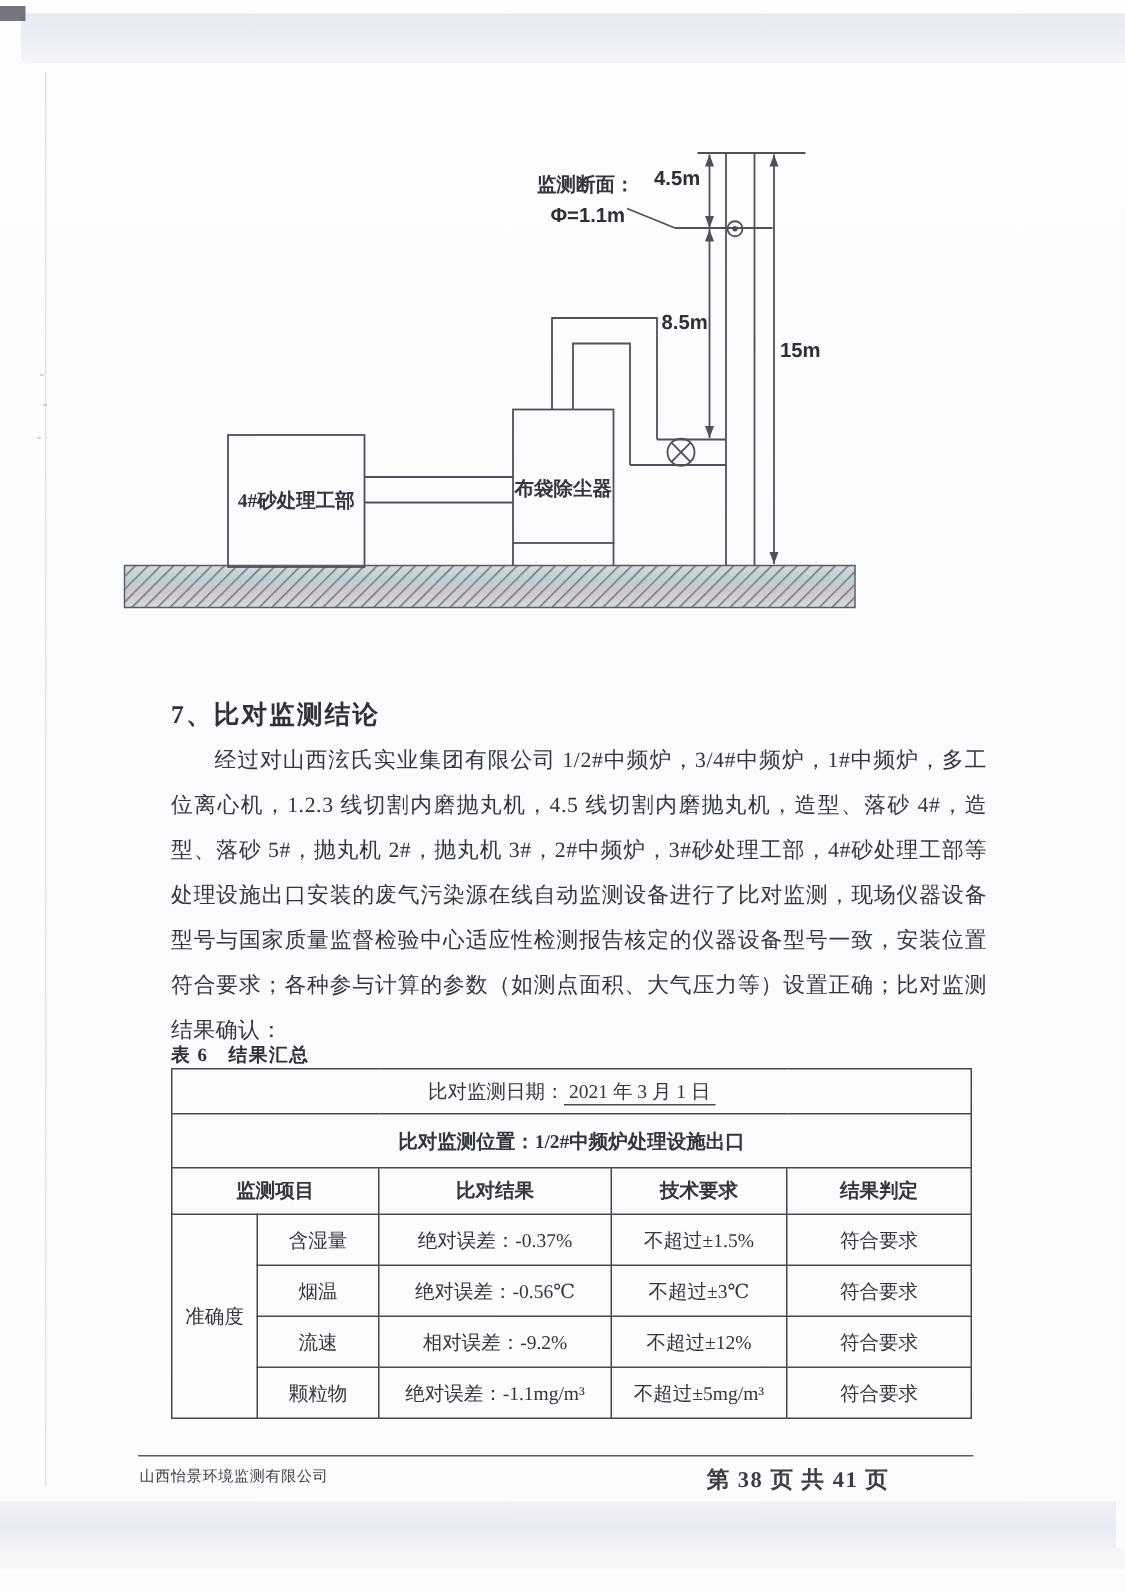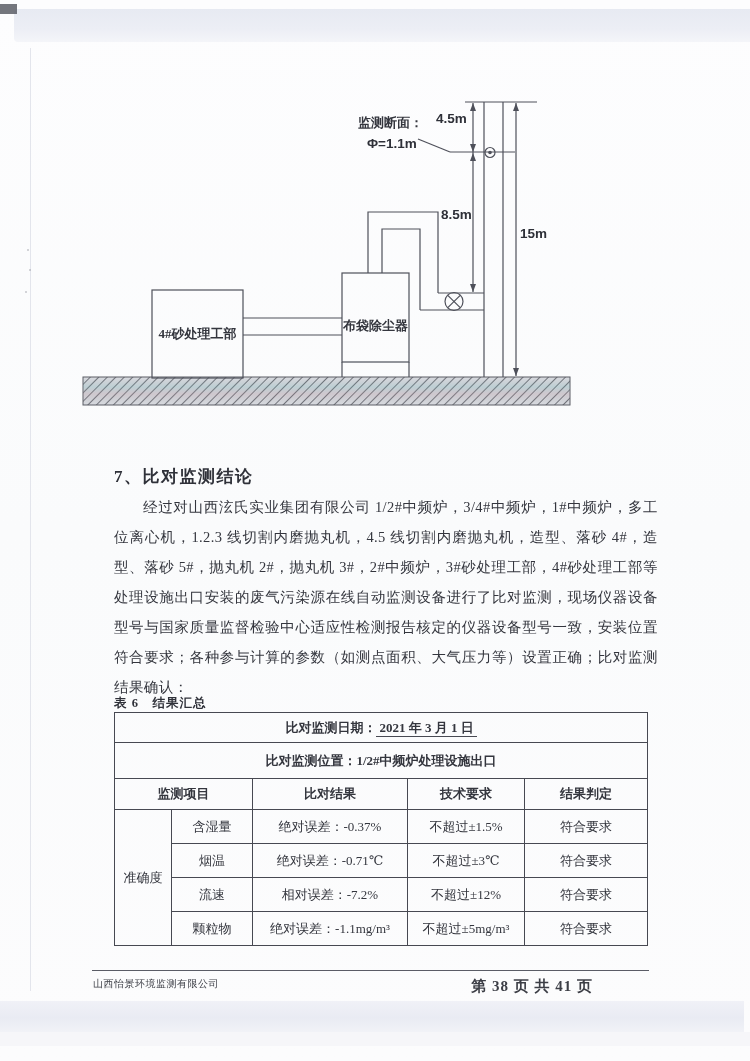--- a/index.html
+++ b/index.html
@@ -43,7 +43,7 @@
     overflow:hidden;}
   table.t{border:1.5px solid #474952;}
   col.c0{width:57px}col.c1{width:81px}col.c2{width:155px}col.c3{width:117px}col.c4{width:123px}
-  tr.r-date td{height:29px;font-weight:bold;}
+  tr.r-date td{height:29px;font-weight:normal;}
   tr.r-loc td{height:35px;font-weight:bold;}
   tr.r-head td{height:30px;font-weight:bold;}
   tr.r-data td{height:33px;}

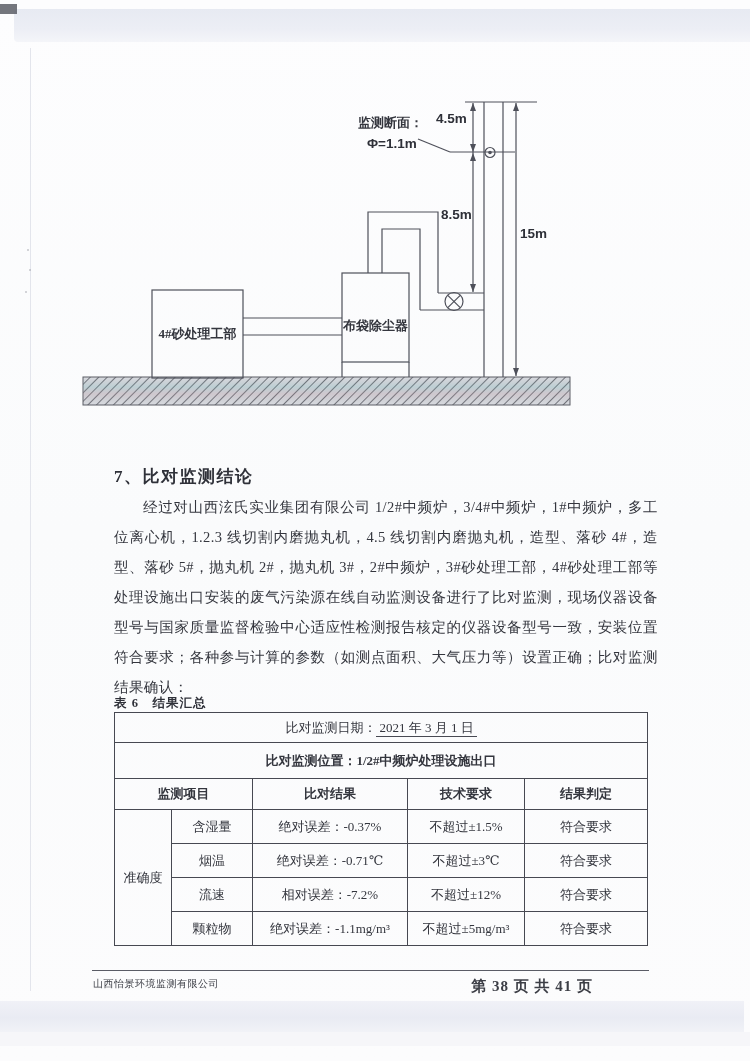--- a/index.html
+++ b/index.html
@@ -192,7 +192,7 @@
       </tr>
       <tr class="r-data">
         <td>烟温</td>
-        <td>绝对误差：-0.71℃</td>
+        <td>绝对误差：-0.56℃</td>
         <td>不超过±3℃</td>
         <td>符合要求</td>
       </tr>

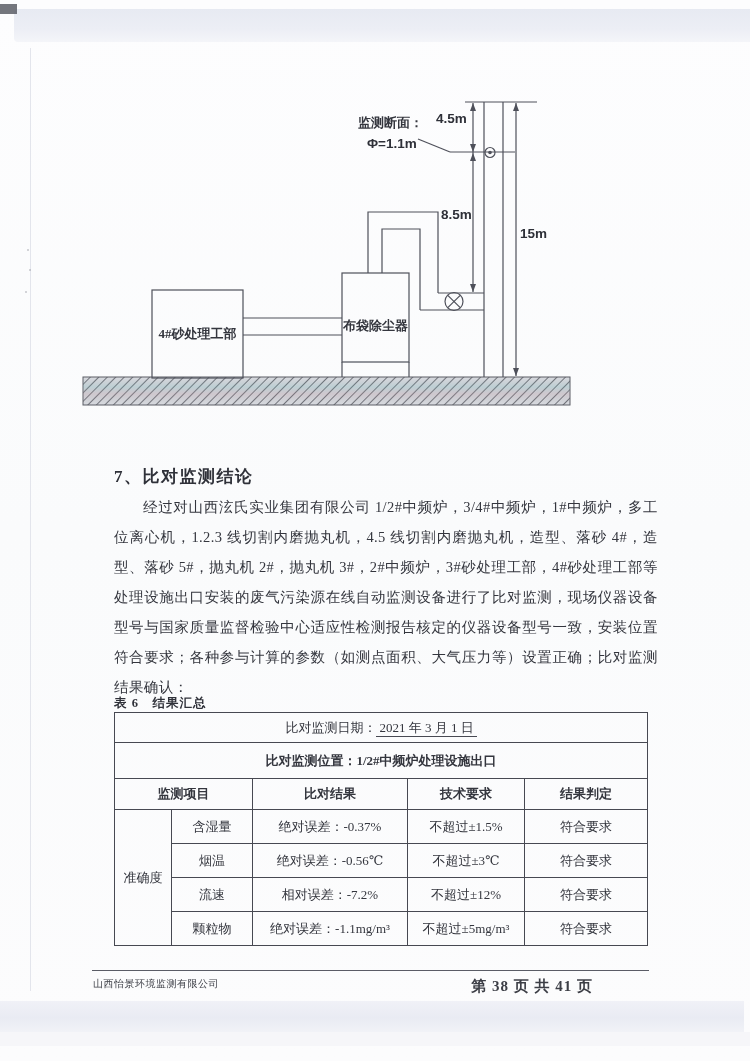--- a/index.html
+++ b/index.html
@@ -198,7 +198,7 @@
       </tr>
       <tr class="r-data">
         <td>流速</td>
-        <td>相对误差：-7.2%</td>
+        <td>相对误差：-9.2%</td>
         <td>不超过±12%</td>
         <td>符合要求</td>
       </tr>

